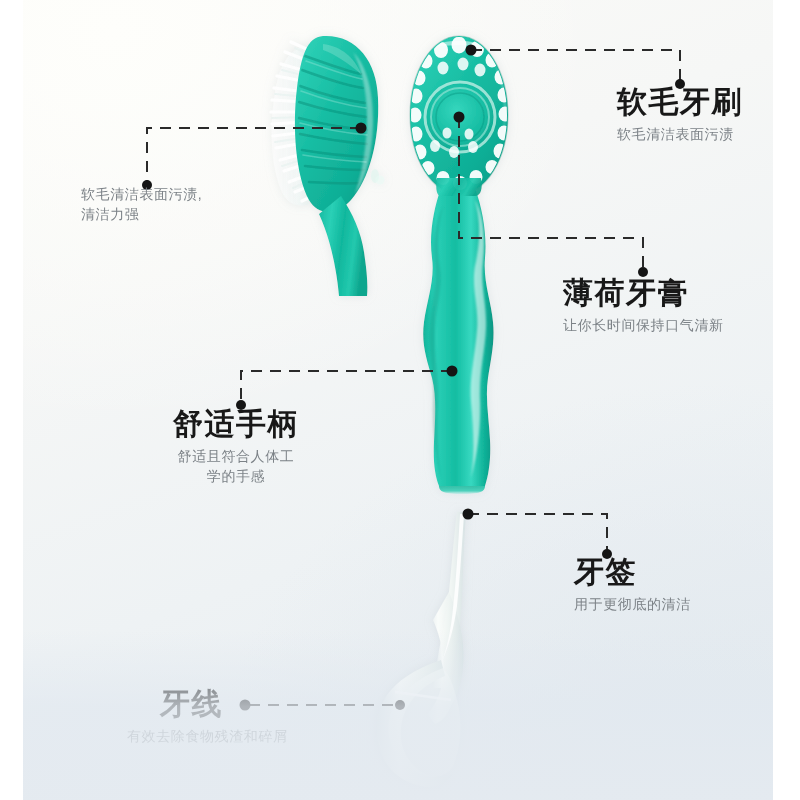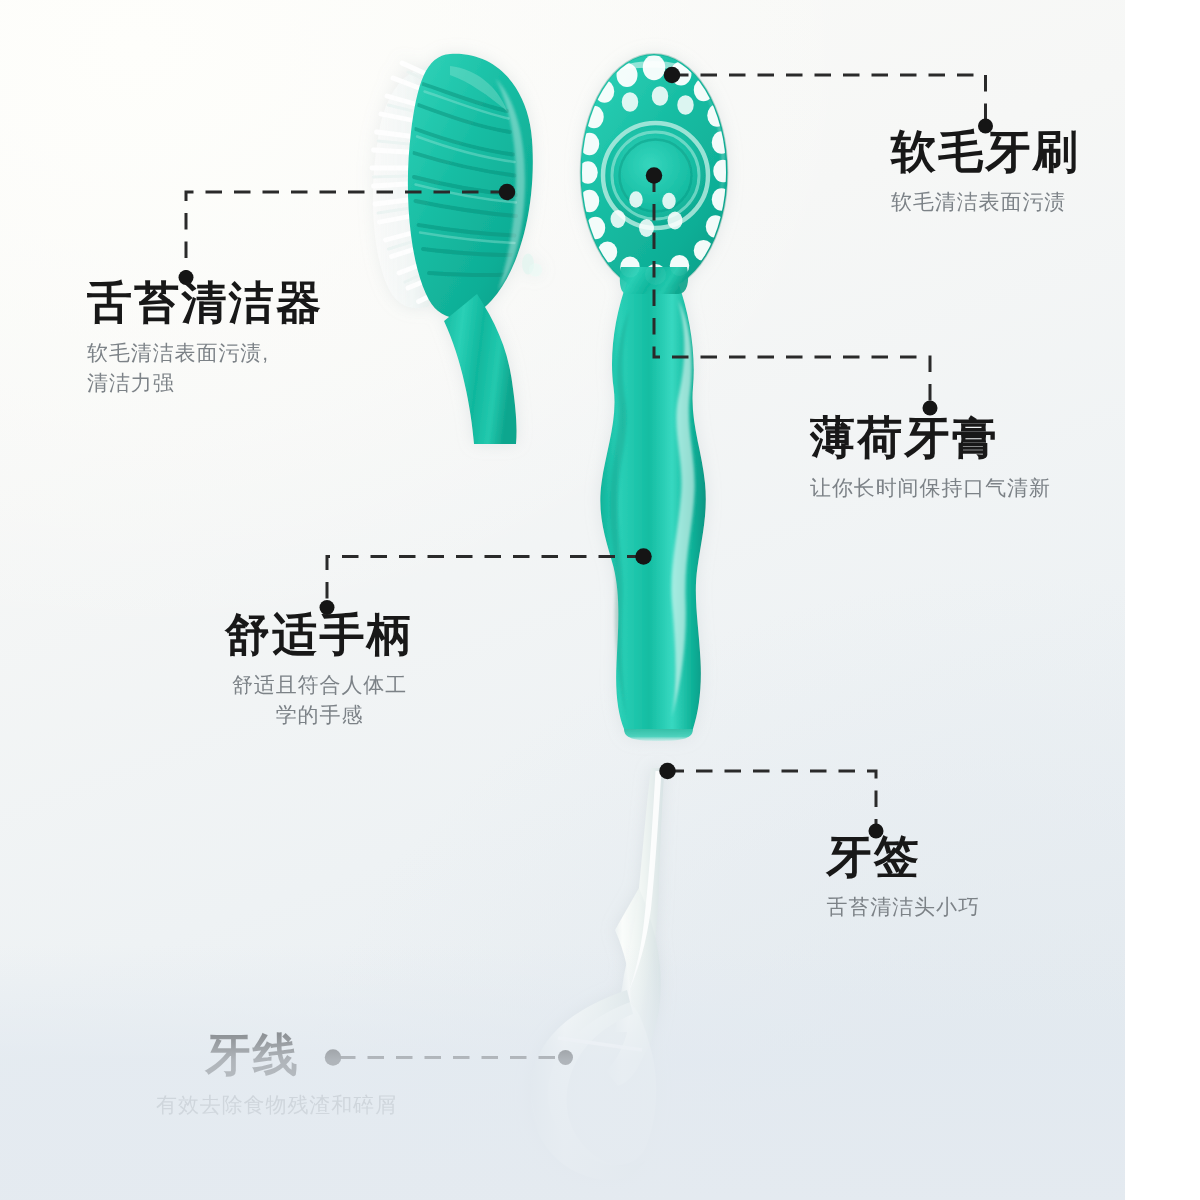--- a/index.html
+++ b/index.html
@@ -17,6 +17,7 @@
       radial-gradient(120% 90% at 12% 4%, #fefefb 0%, rgba(254,254,251,0) 55%),
       radial-gradient(110% 80% at 92% 96%, #e2e9ef 0%, rgba(226,233,239,0) 60%),
       linear-gradient(160deg, #fbfbf8 0%, #f6f7f6 30%, #eef2f4 62%, #e5ebf0 100%);
+    margin-left: 23px;
   }
   #page:after {
     content: "";

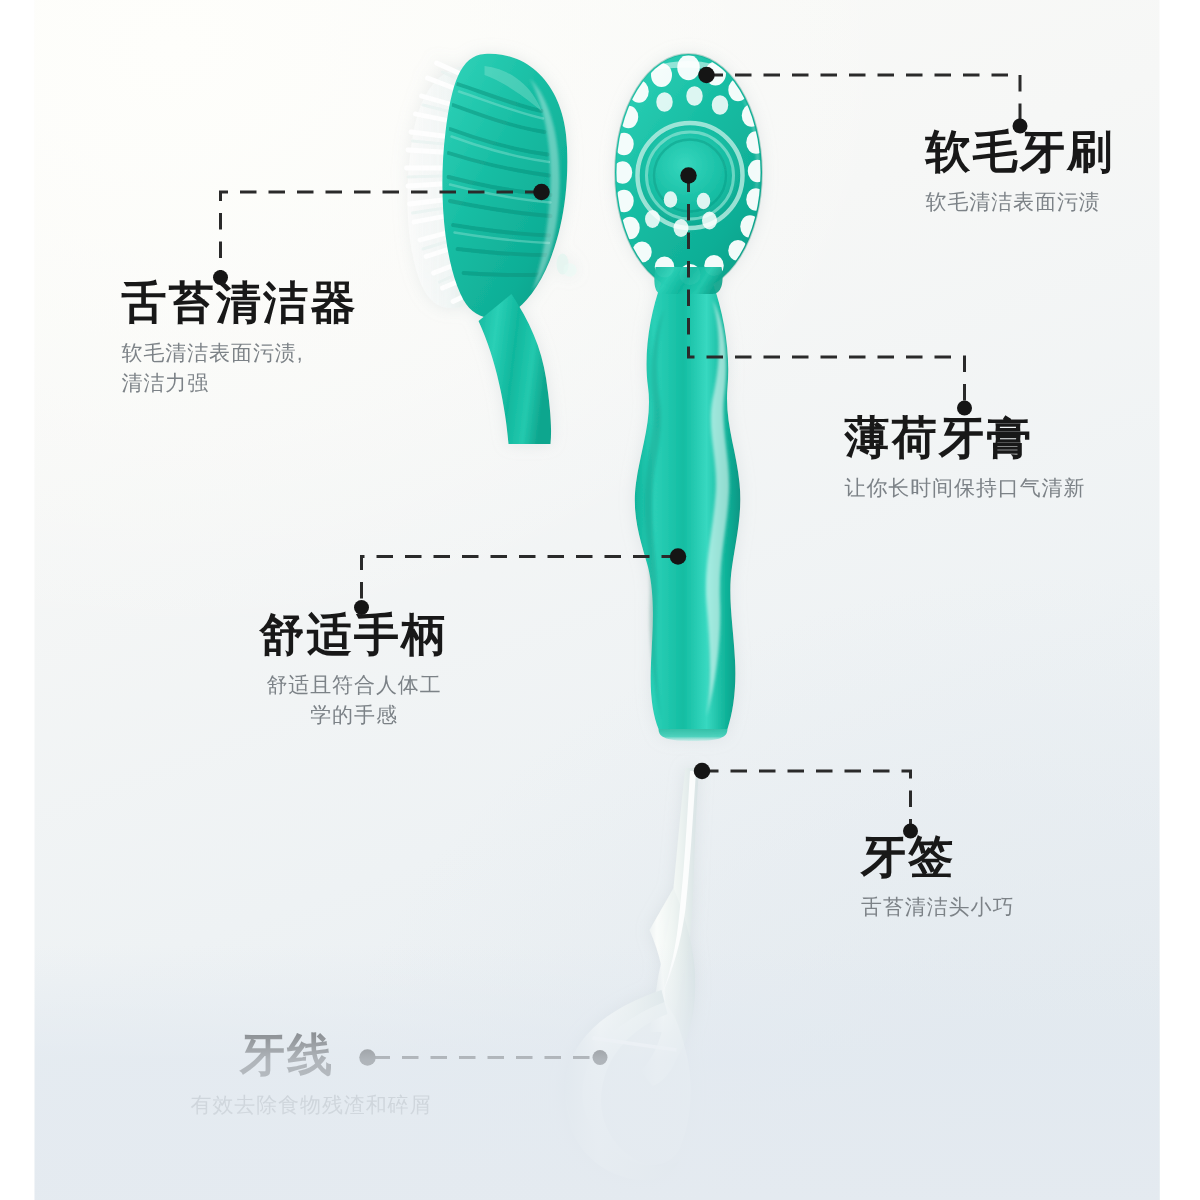--- a/index.html
+++ b/index.html
@@ -357,7 +357,6 @@
   </div>
 
   <div class="callout align-left" style="left:58px; top:185px;">
-    <p class="c-title">舌苔清洁器</p>
     <p class="c-desc">
       <span class="c-desc-line">软毛清洁表面污渍,</span>
       <span class="c-desc-line">清洁力强</span>

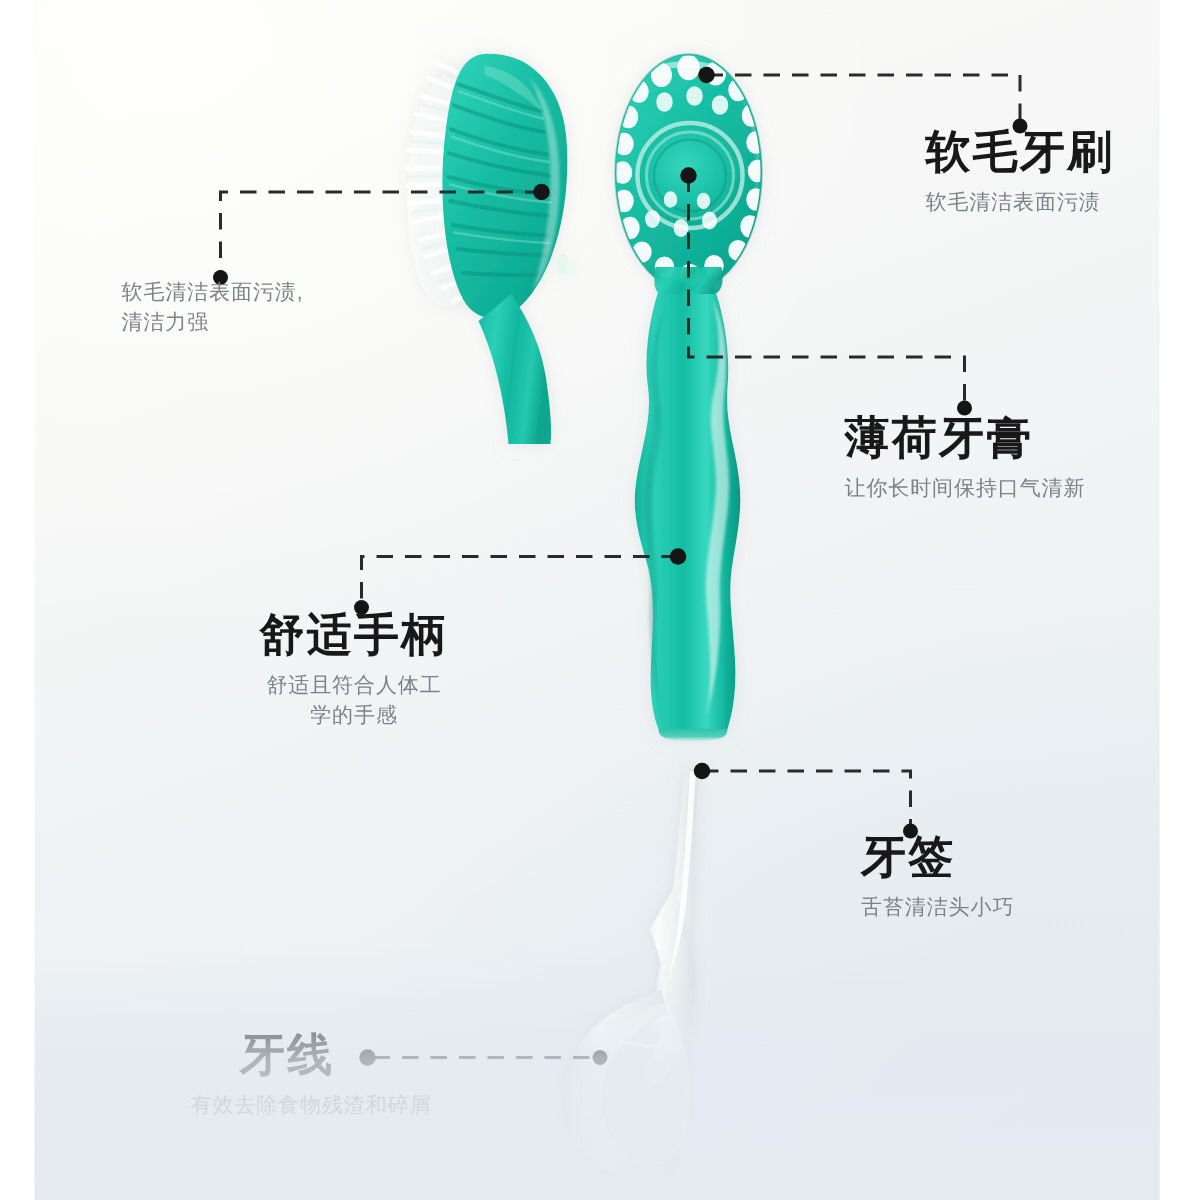--- a/index.html
+++ b/index.html
@@ -381,7 +381,7 @@
   <div class="callout align-left" style="left:551px; top:554px;">
     <p class="c-title">牙签</p>
     <p class="c-desc">
-      <span class="c-desc-line">舌苔清洁头小巧</span>
+      <span class="c-desc-line">用于更彻底的清洁</span>
     </p>
   </div>
 

